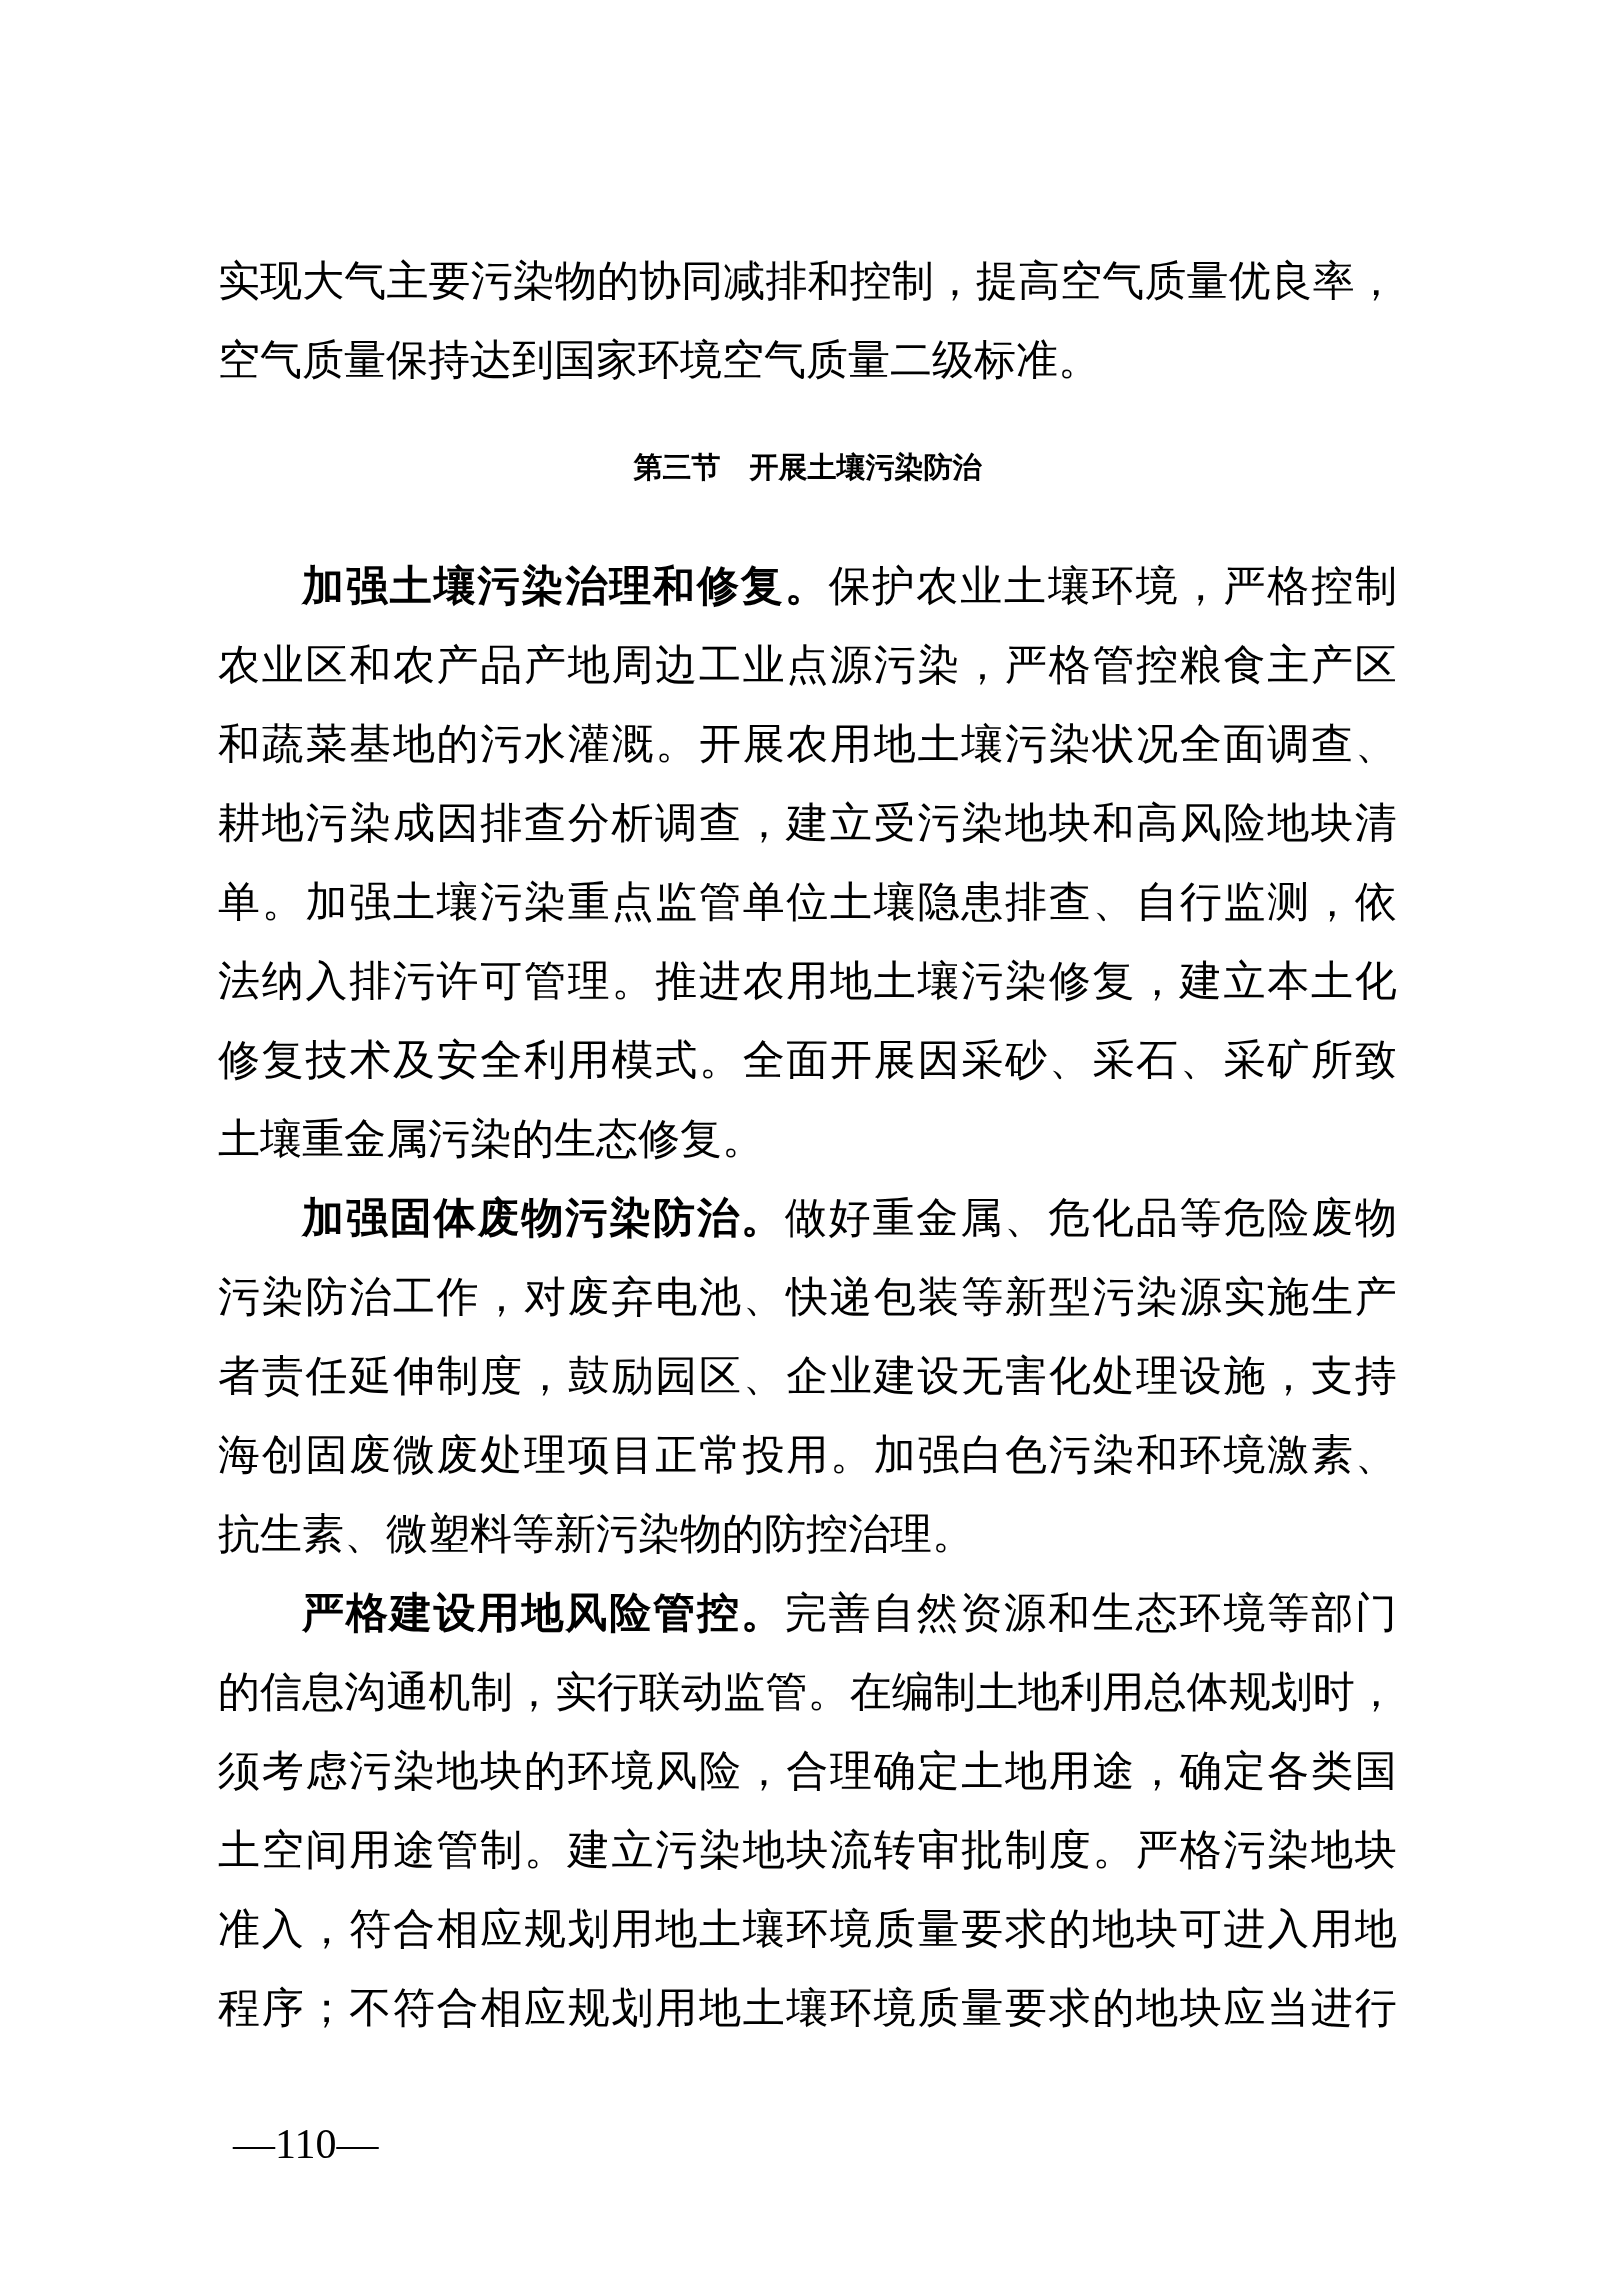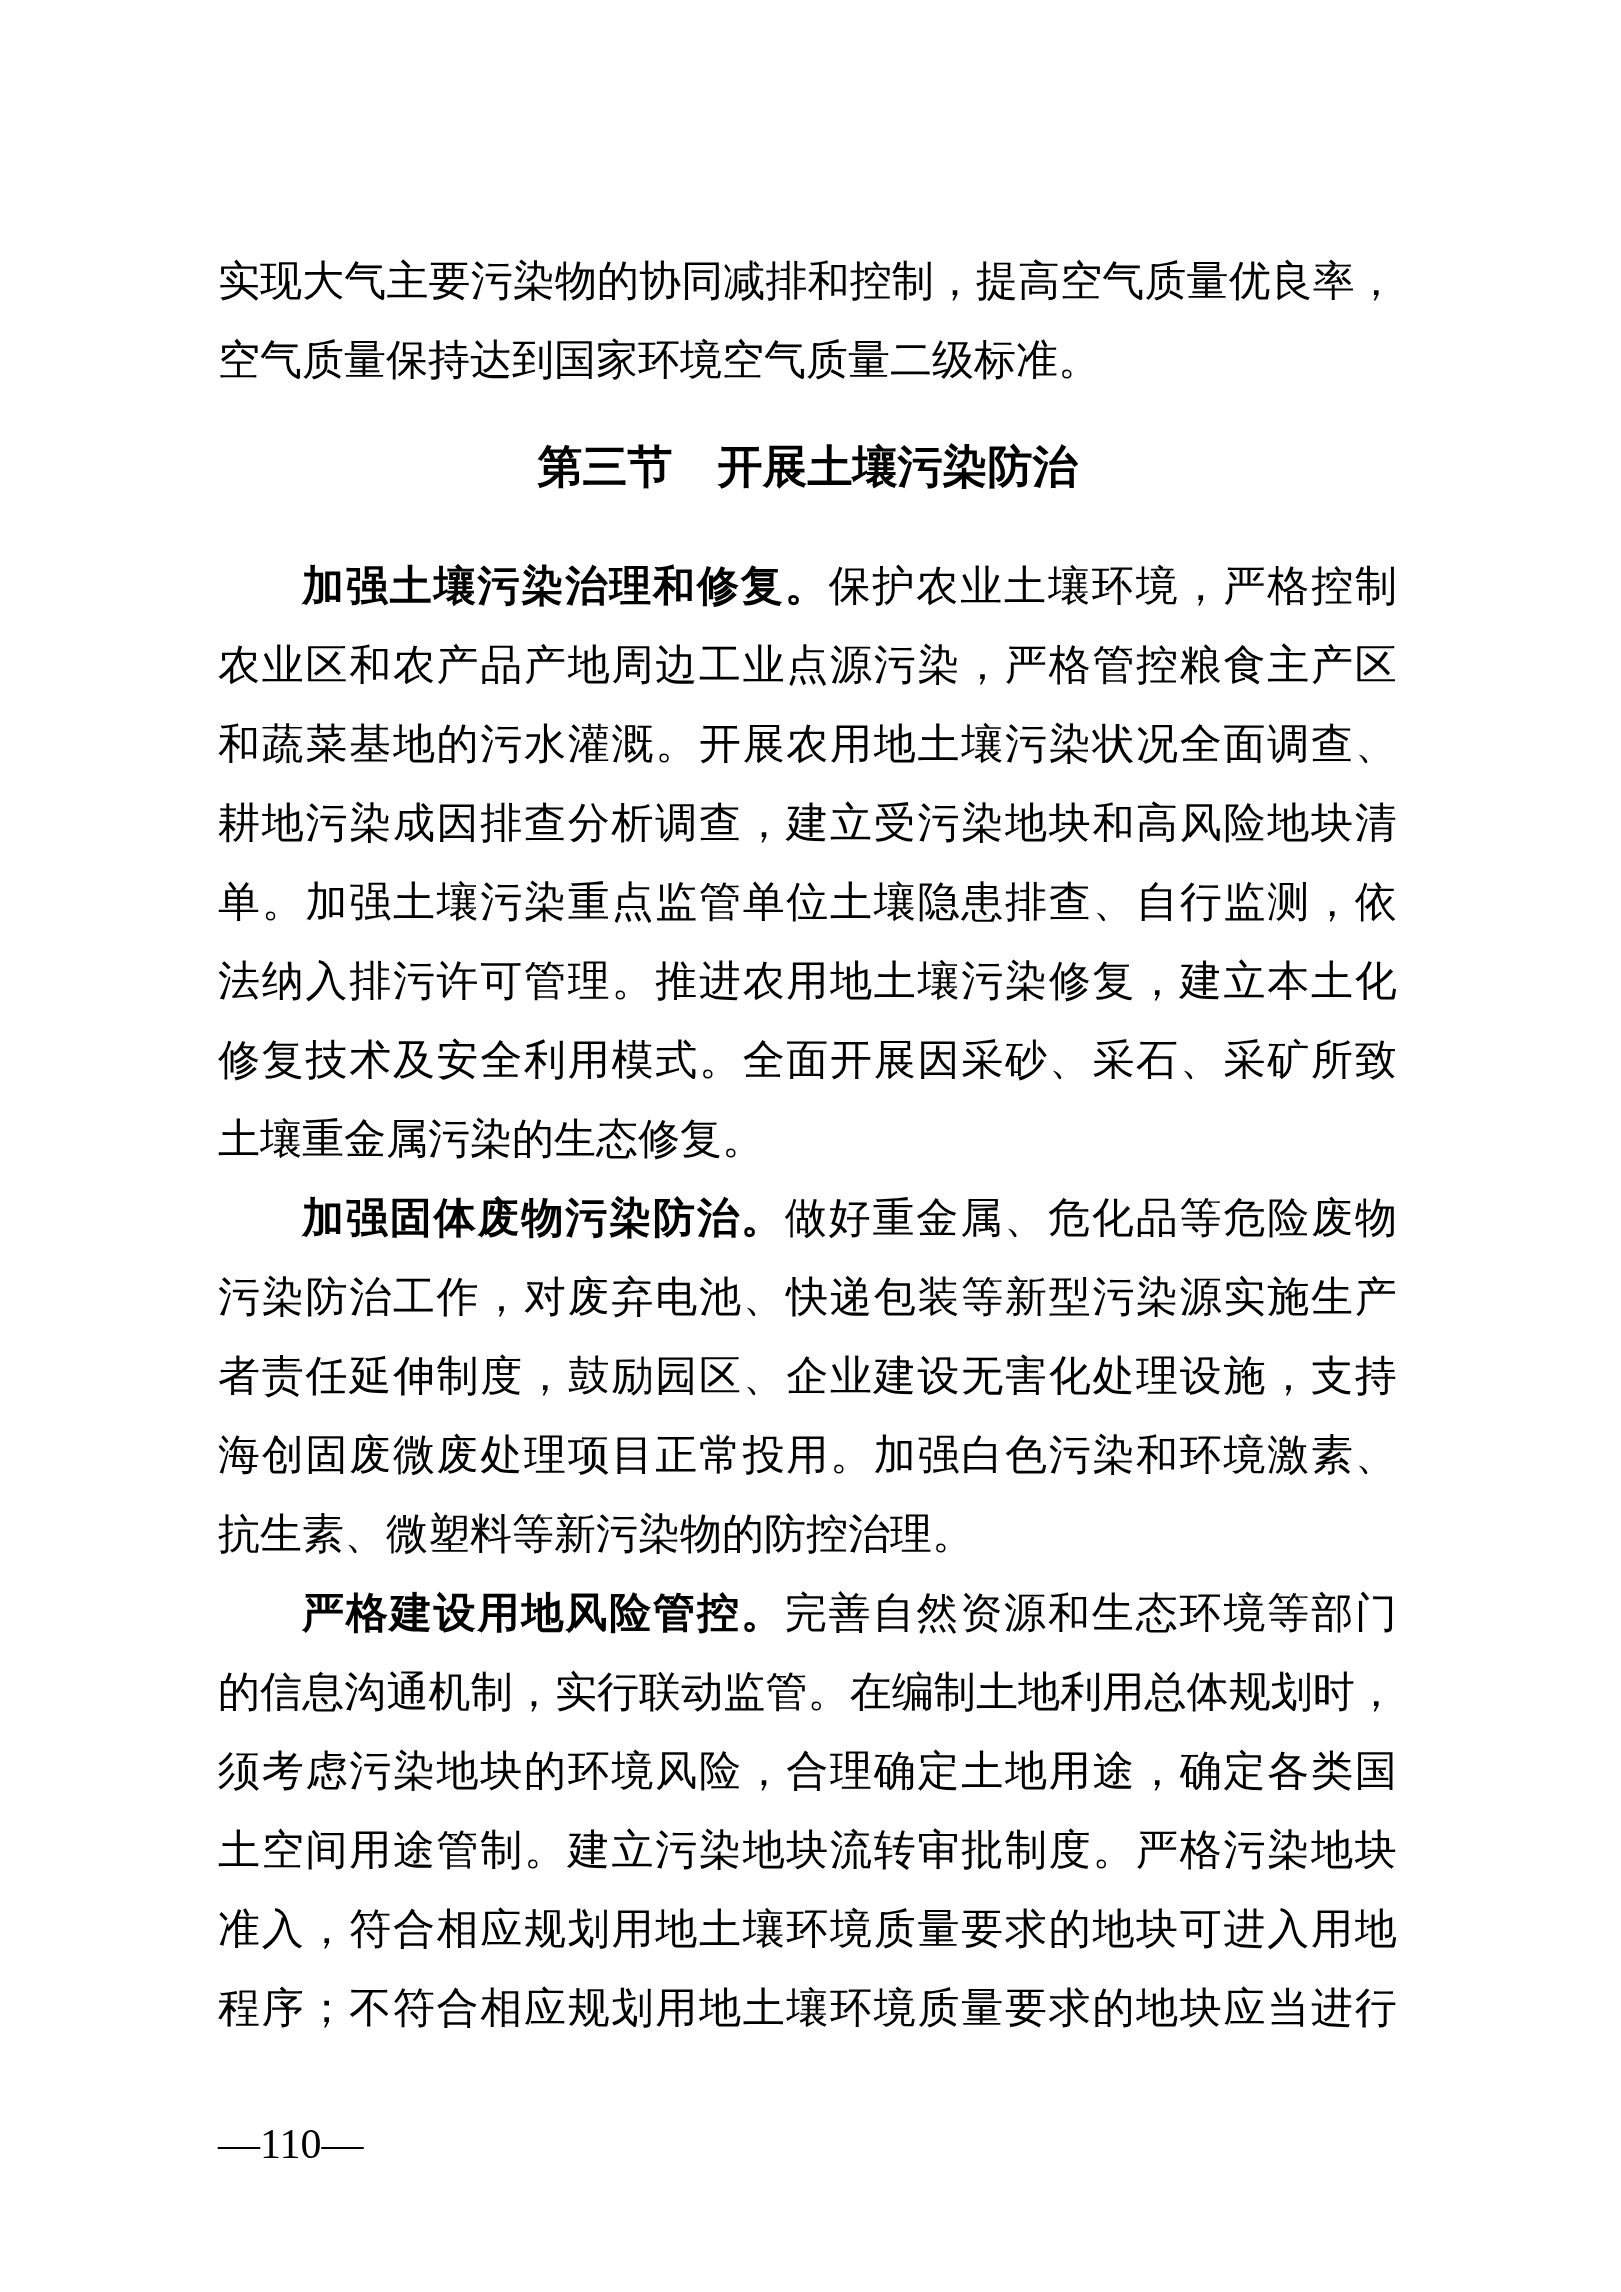--- a/index.html
+++ b/index.html
@@ -54,7 +54,7 @@
     margin: 29px 0 40px 0;
     height: 78px;
     line-height: 78px;
-    font-size: 45px;
+    font-size: 29px;
     font-weight: 700;
     font-family: "Liberation Sans", sans-serif;
     text-align: center;

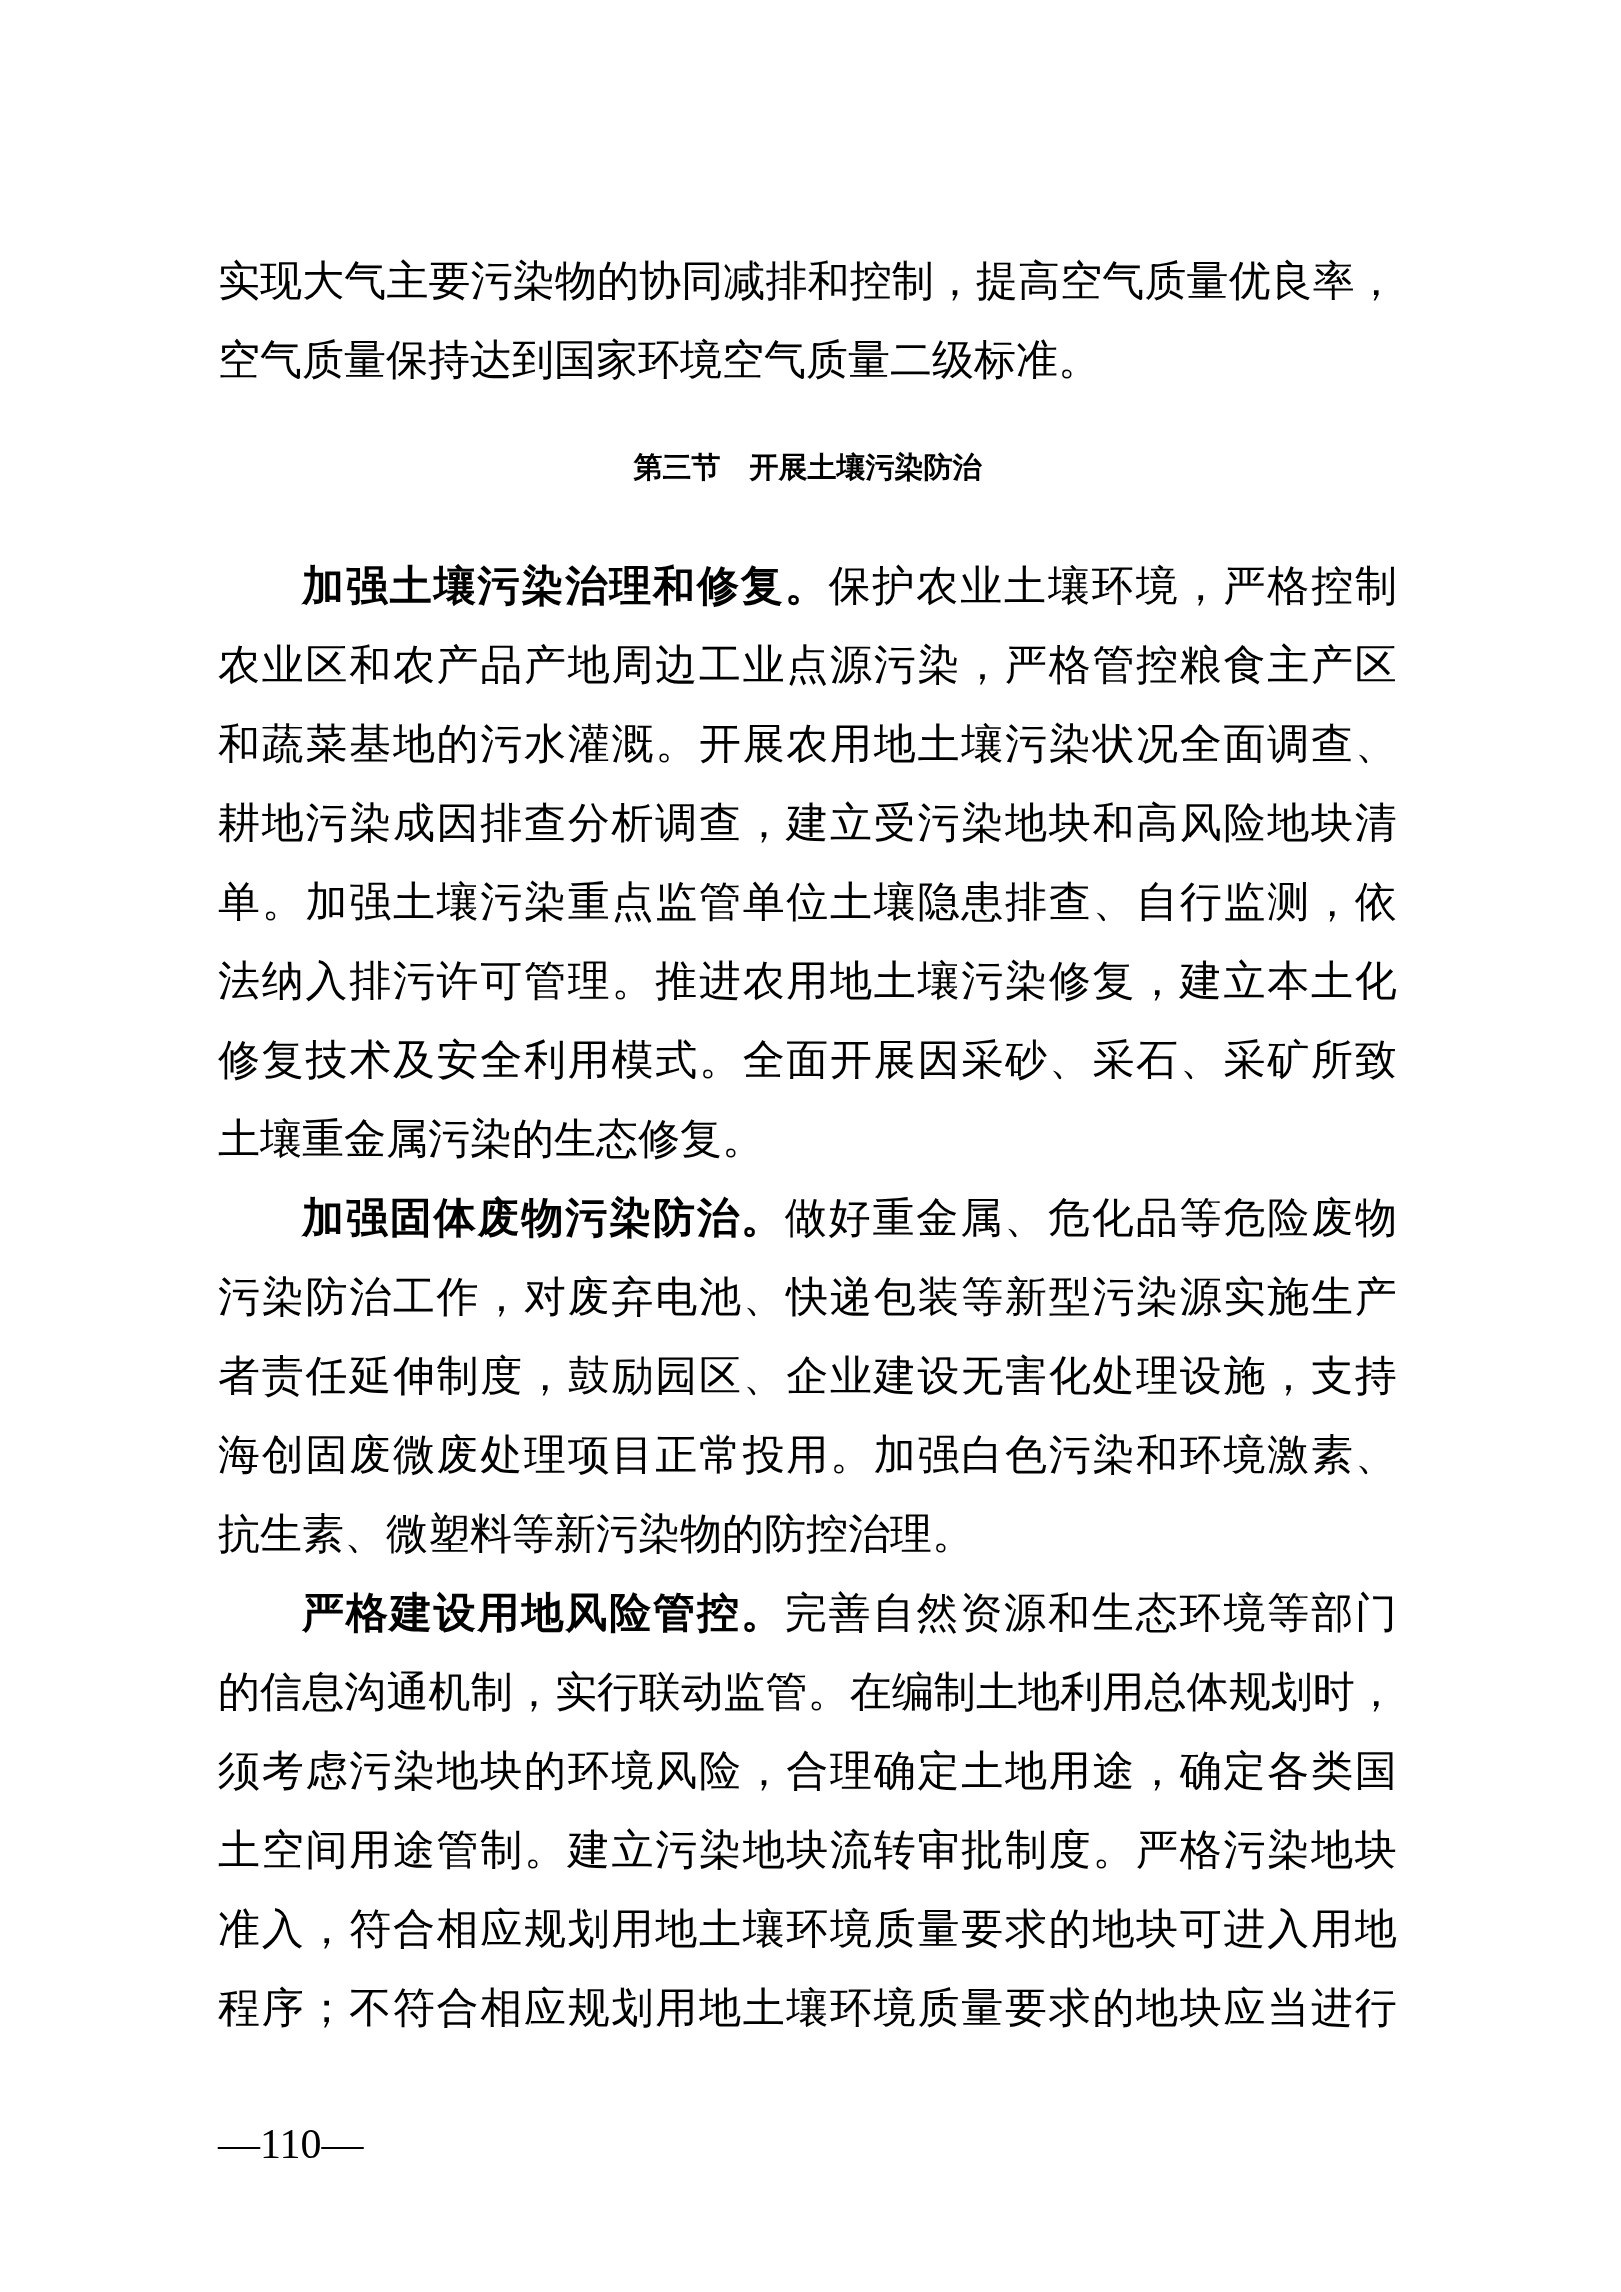--- a/index.html
+++ b/index.html
@@ -62,7 +62,7 @@
   }
   .footer {
     position: absolute;
-    left: 218px;
+    left: 233px;
     top: 2123px;
     font-size: 42px;
     line-height: 42px;

